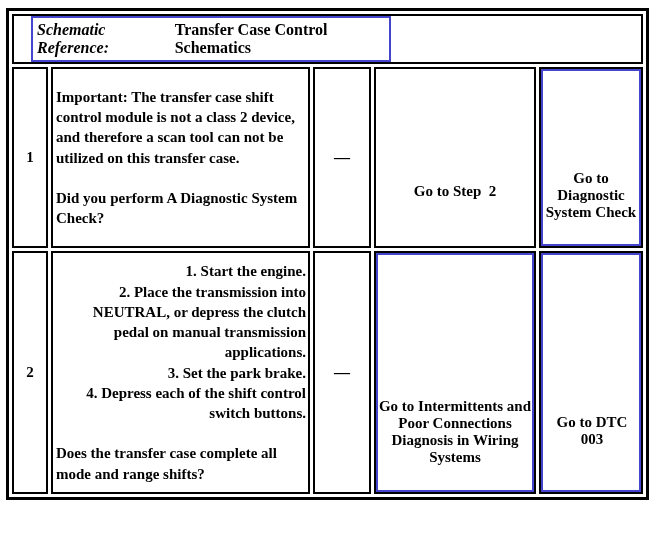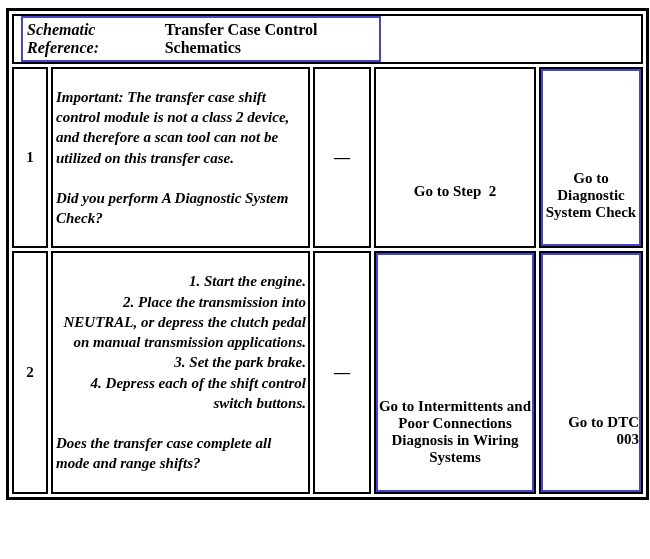--- a/index.html
+++ b/index.html
@@ -51,7 +51,7 @@
     font-size: 16px;
   }
   .schem-linkbox {
-    position: absolute; left: 7px; top: 0; bottom: 0;
+    position: absolute; left: 17px; top: 0; bottom: 0;
     width: 360px;
     border: 2px solid #4444cc;
     display: flex; align-items: center;

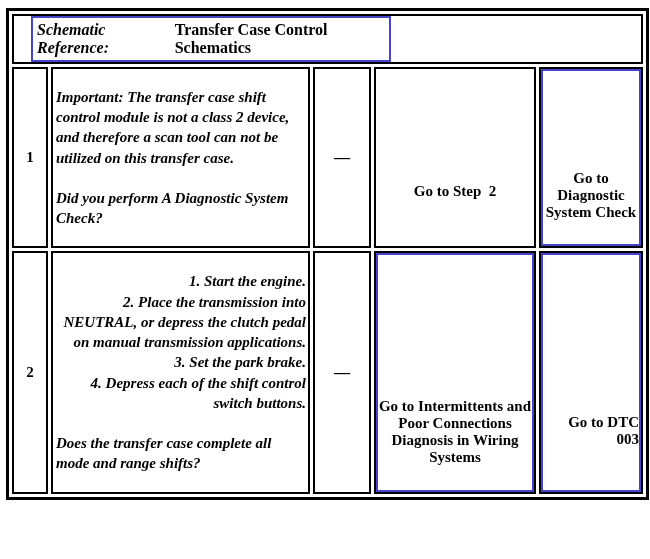--- a/index.html
+++ b/index.html
@@ -78,7 +78,7 @@
   .bluebox.yes2 { padding-bottom: 24px; }
   .bluebox.no2  { padding-bottom: 42px; align-items: flex-start; text-align: right; padding-left: 2px; }
 
-  .action p { margin: 0; font-style: italic; }
+  .action p { margin: 0; }
   .action p.gap-above { margin-top: 20px; }
   .action p.num-item { text-indent: 17px; text-align: right; }
   .preline { white-space: pre-wrap; }

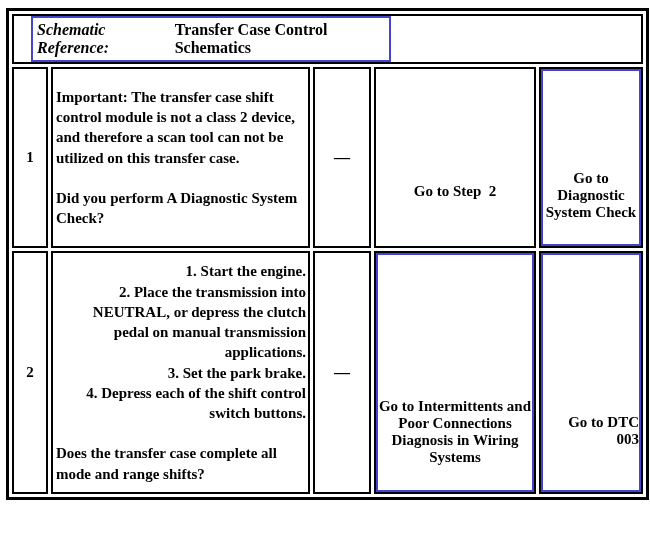--- a/index.html
+++ b/index.html
@@ -76,7 +76,7 @@
   }
   .bluebox.no1  { padding-bottom: 23px; }
   .bluebox.yes2 { padding-bottom: 24px; }
-  .bluebox.no2  { padding-bottom: 42px; align-items: flex-start; text-align: right; padding-left: 2px; }
+  .bluebox.no2  { padding-bottom: 42px; align-items: flex-start; text-align: center; padding-left: 2px; }
 
   .action p { margin: 0; }
   .action p.gap-above { margin-top: 20px; }

